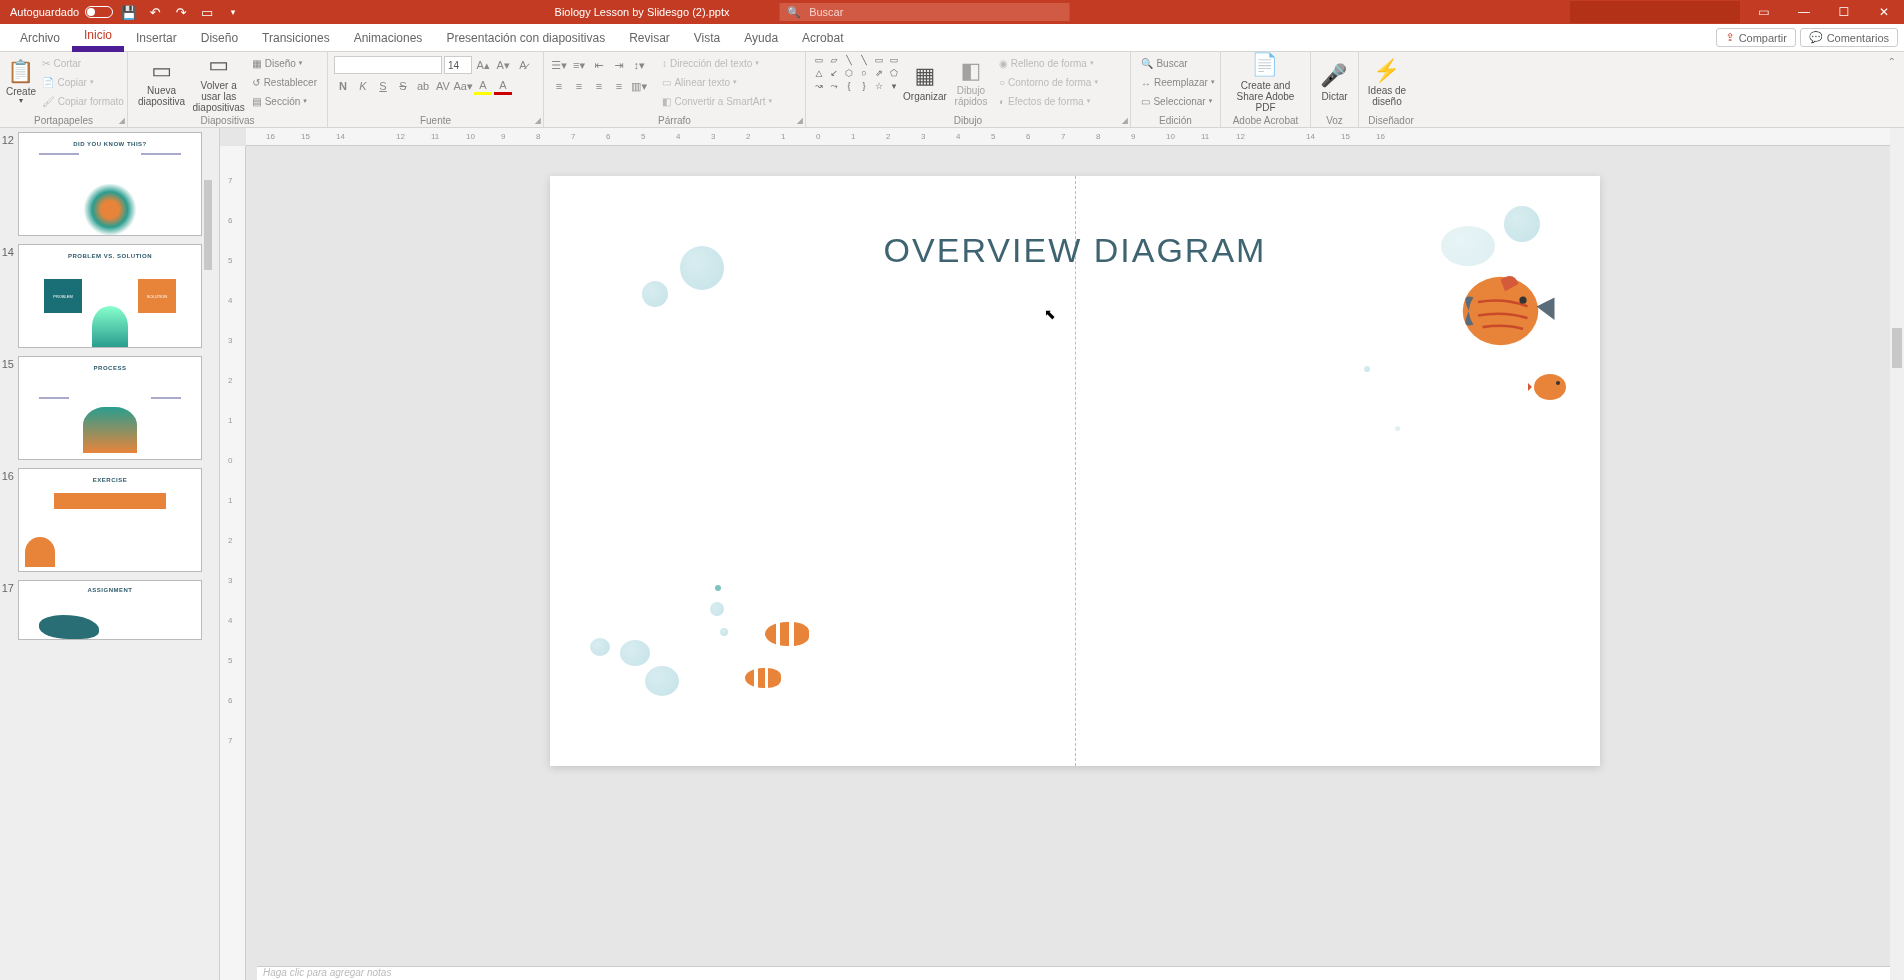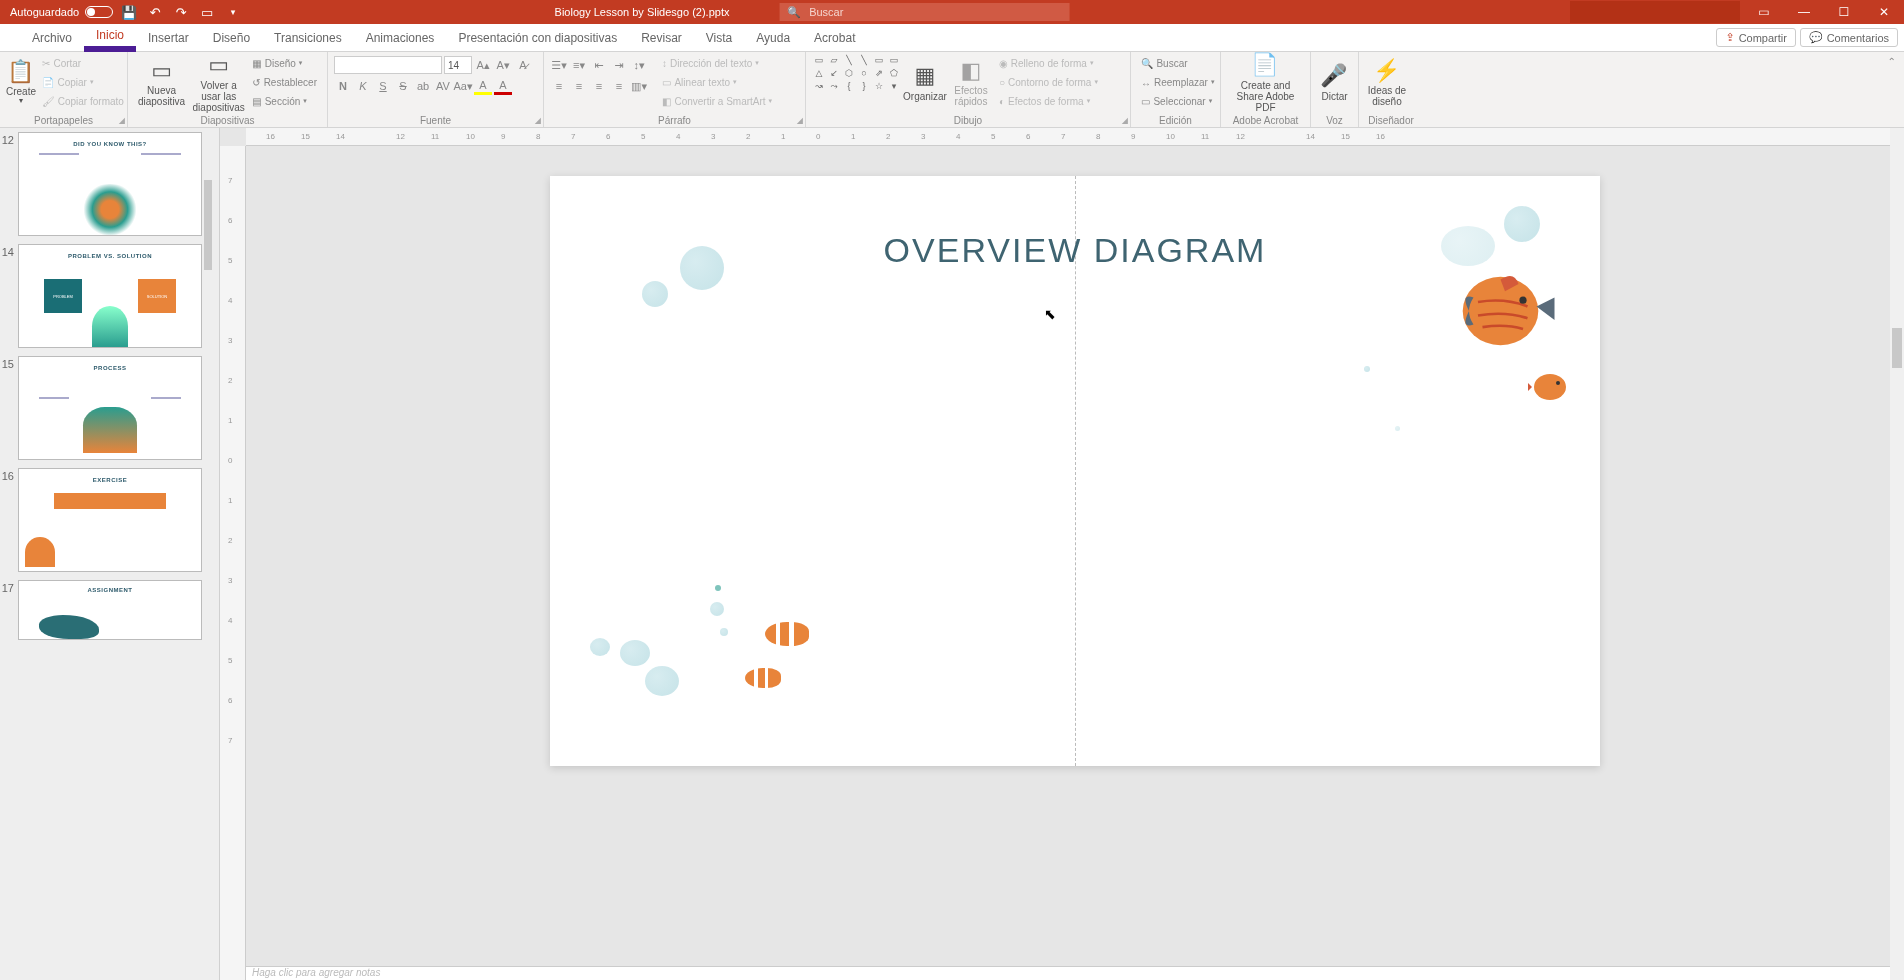--- a/index.html
+++ b/index.html
@@ -19,7 +19,7 @@
 .win-btn { width: 40px; height: 24px; display: flex; align-items: center; justify-content: center; color: #fff; font-size: 12px; }
 
 
-.menu-tabs { height: 28px; background: #fff; display: flex; align-items: center; padding-left: 20px; border-bottom: 1px solid #d4d4d4; position: relative; }
+.menu-tabs { height: 28px; background: #fff; display: flex; align-items: center; padding-left: 8px; border-bottom: 1px solid #d4d4d4; position: relative; }
 .menu-tab { padding: 0 12px; font-size: 12px; color: #666; height: 28px; display: flex; align-items: center; cursor: pointer; }
 .menu-tab.active { color: #c23b22; border-bottom: 6px solid #4c1d95; }
 .menu-right { position: absolute; right: 6px; display: flex; gap: 4px; }

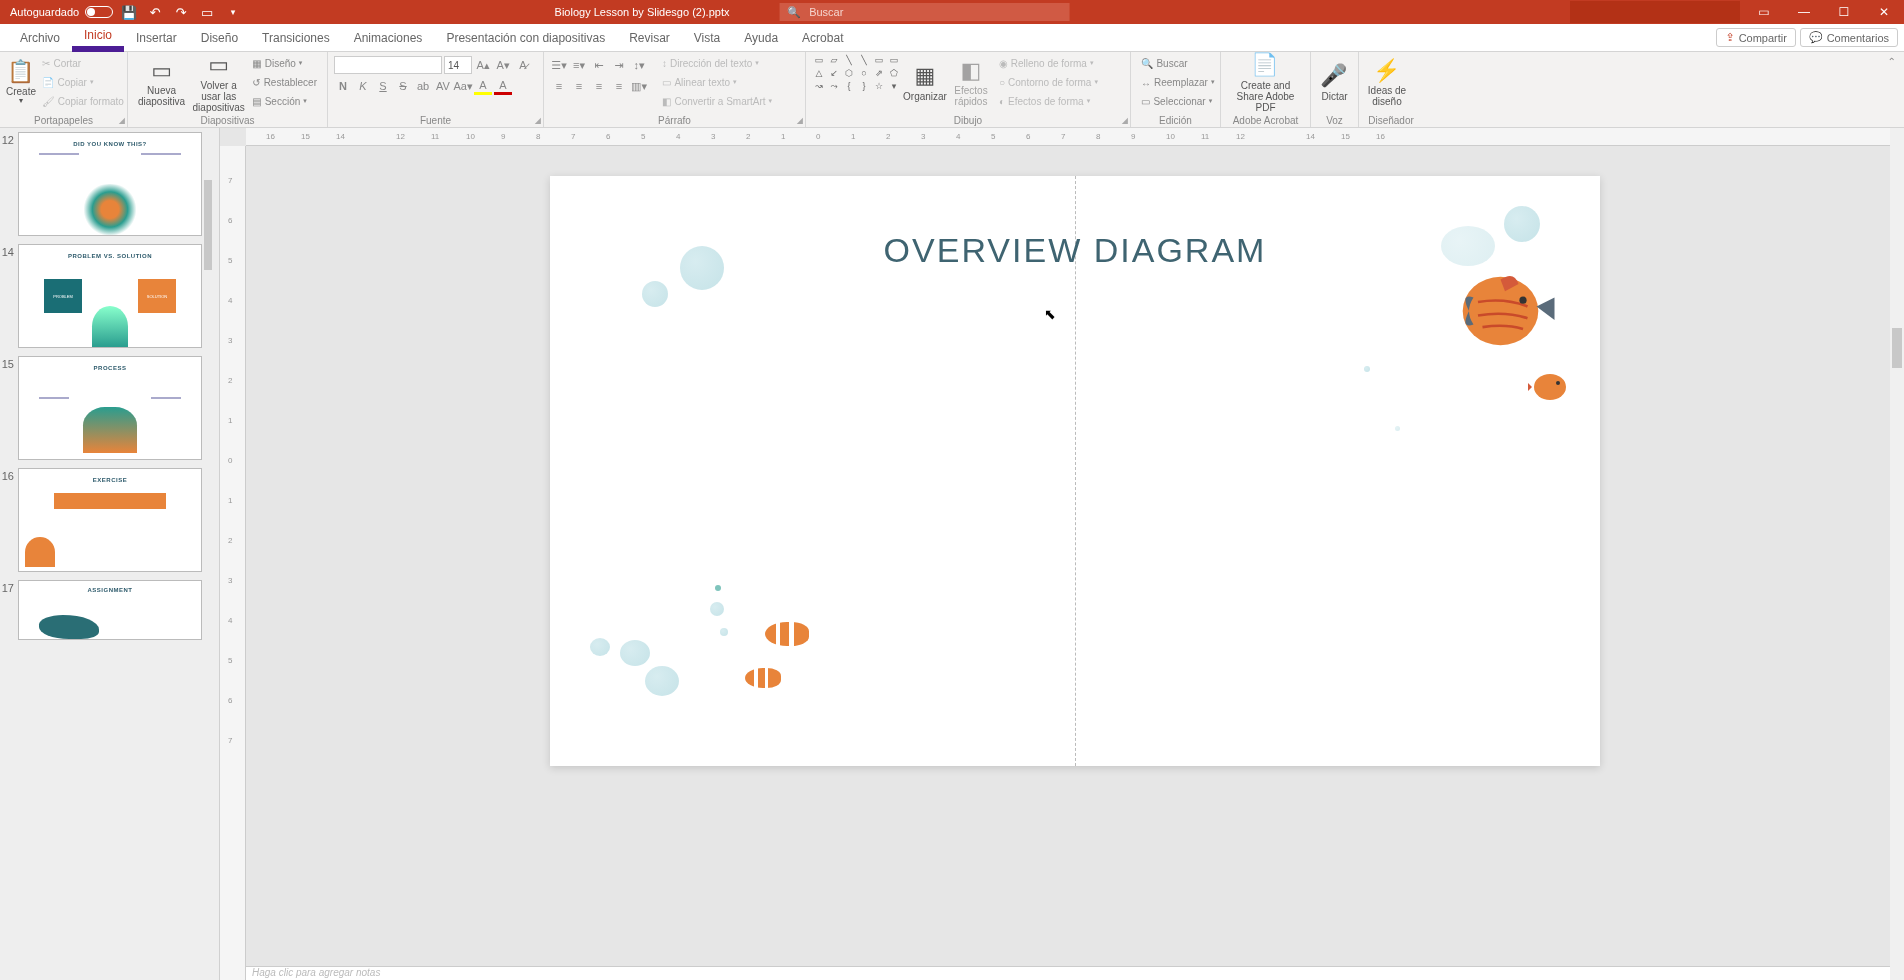--- a/index.html
+++ b/index.html
@@ -282,7 +282,7 @@
       </div>
       <div class="big-btn" style="opacity:0.5">
         <span class="icon">◧</span>
-        <span>Efectos rápidos</span>
+        <span>Dibujo rápidos</span>
       </div>
       <div class="small-btn-col">
         <div class="small-btn disabled">

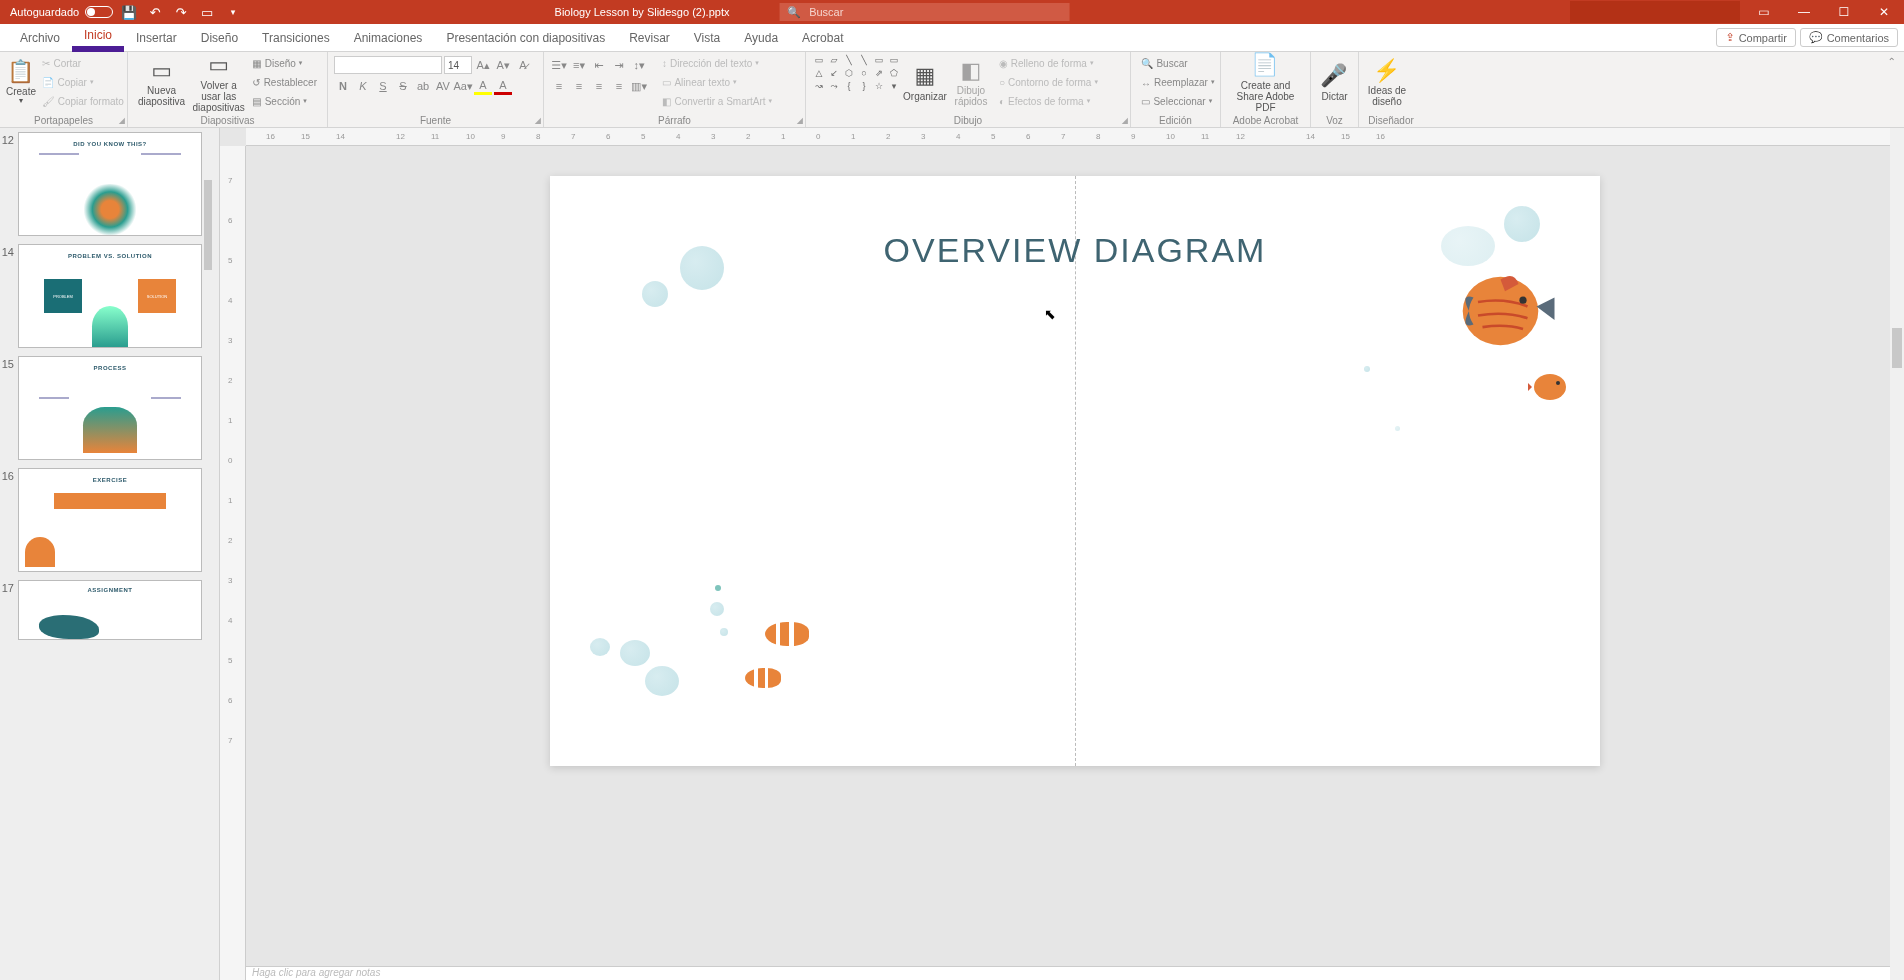--- a/index.html
+++ b/index.html
@@ -516,7 +516,7 @@
       </div>
     </div>
 
-    <div style="position:absolute;bottom:0;left:26px;right:0;height:14px;background:#fff;border-top:1px solid #ccc;font-size:10px;color:#bbb;padding-left:6px;overflow:hidden">
+    <div style="position:absolute;bottom:0;left:37px;right:0;height:14px;background:#fff;border-top:1px solid #ccc;font-size:10px;color:#bbb;padding-left:6px;overflow:hidden">
       <span style="font-style:italic">Haga clic para agregar notas</span>
     </div>
 

